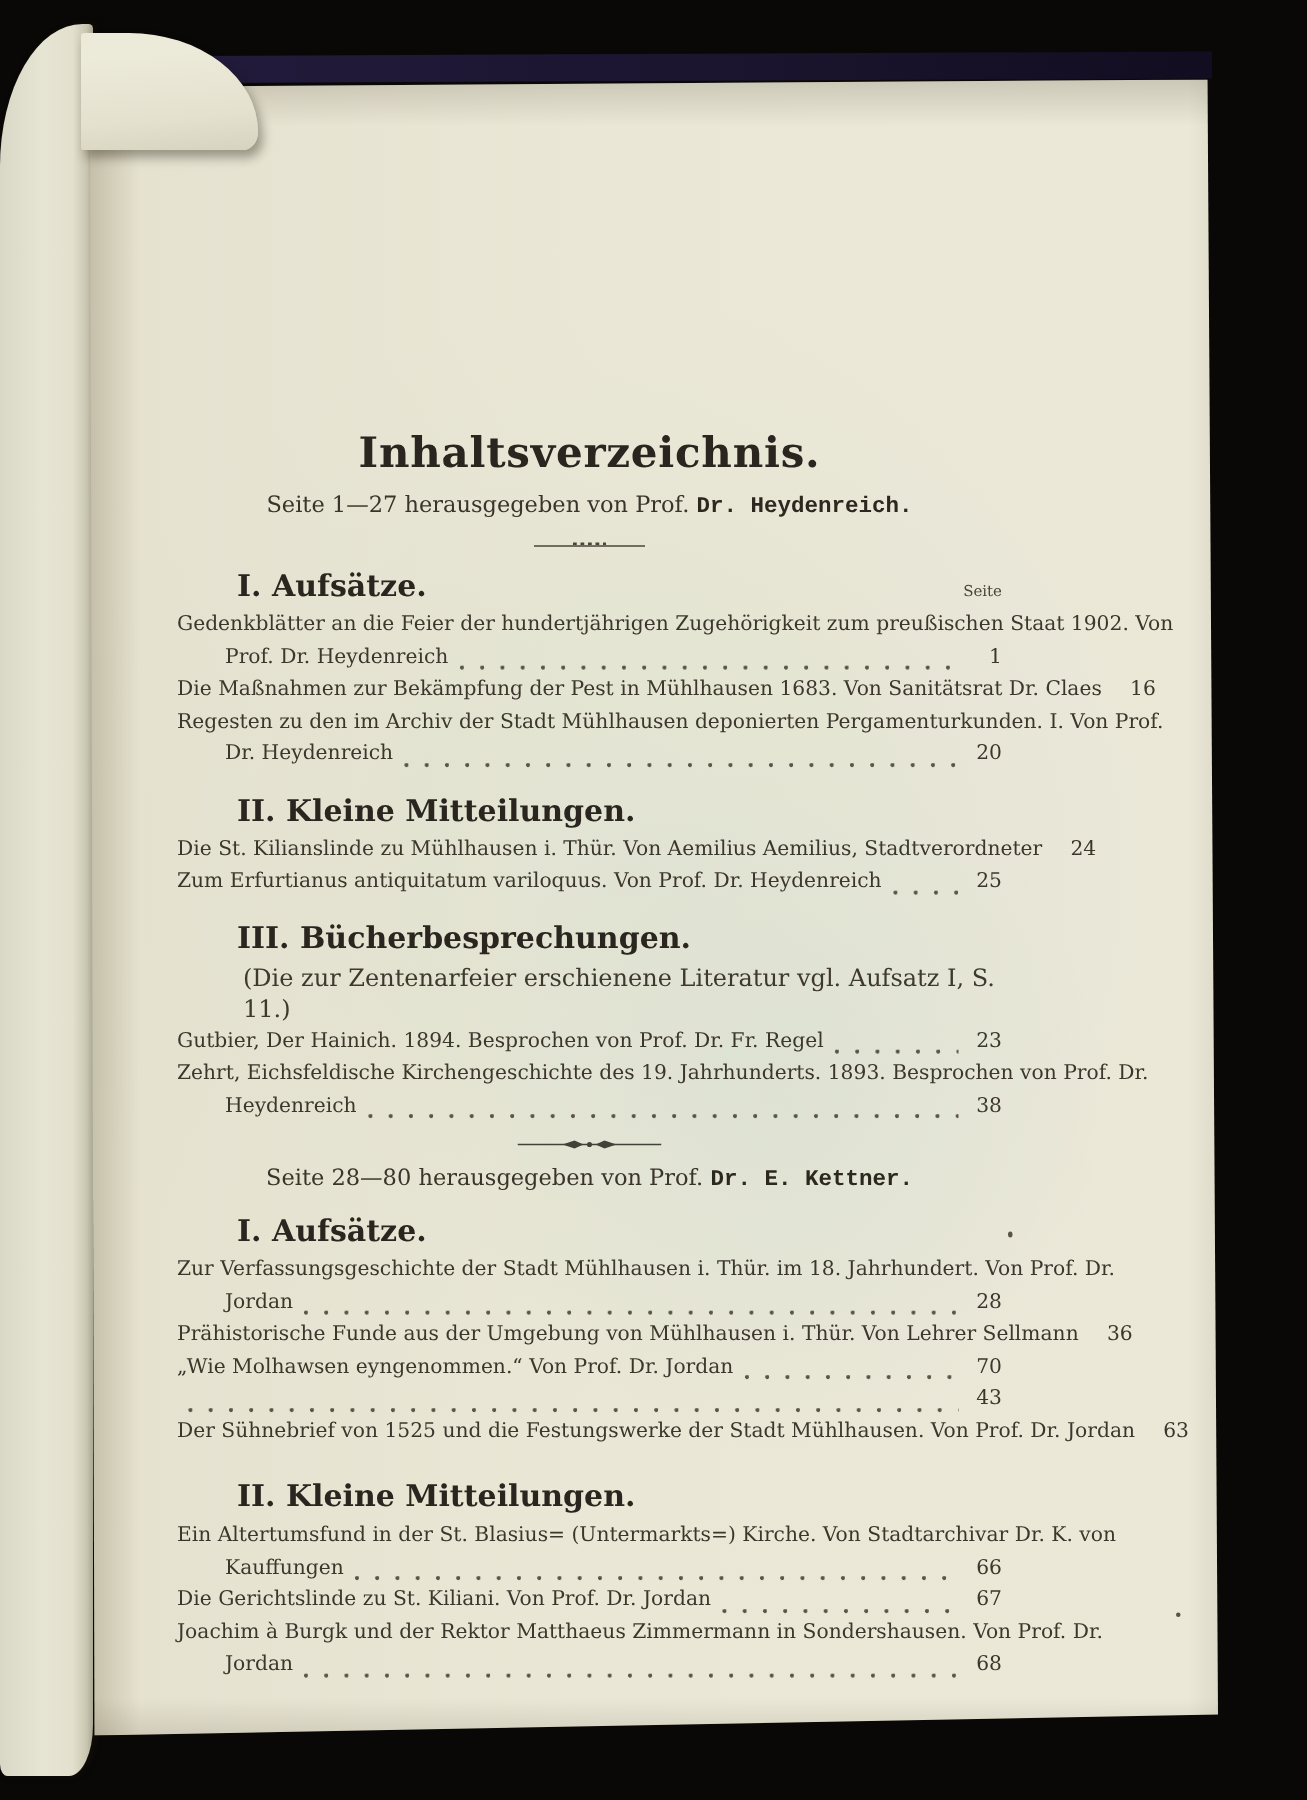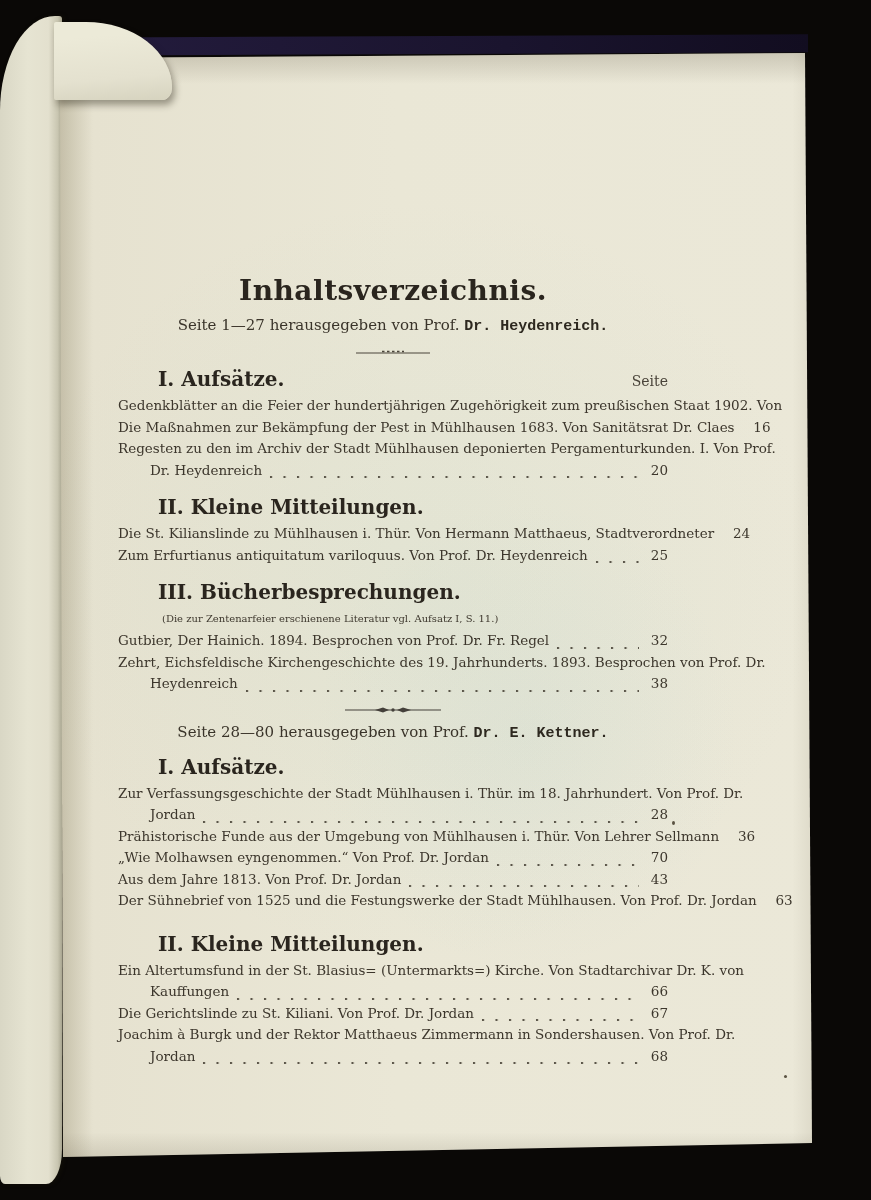--- a/index.html
+++ b/index.html
@@ -48,7 +48,7 @@
   .speck.s1{left:617px;top:776px;width:3px;height:4px;}
   .speck.s2{left:729px;top:1030px;width:3px;height:3px;}
   
-  .content{position:absolute;left:63px;top:0;width:550px;}
+  .content{position:absolute;left:63px;top:11px;width:550px;}
   .title{
     margin:228px 0 0;text-align:center;
     font-size:28px;line-height:36px;font-weight:bold;color:#2a251e;

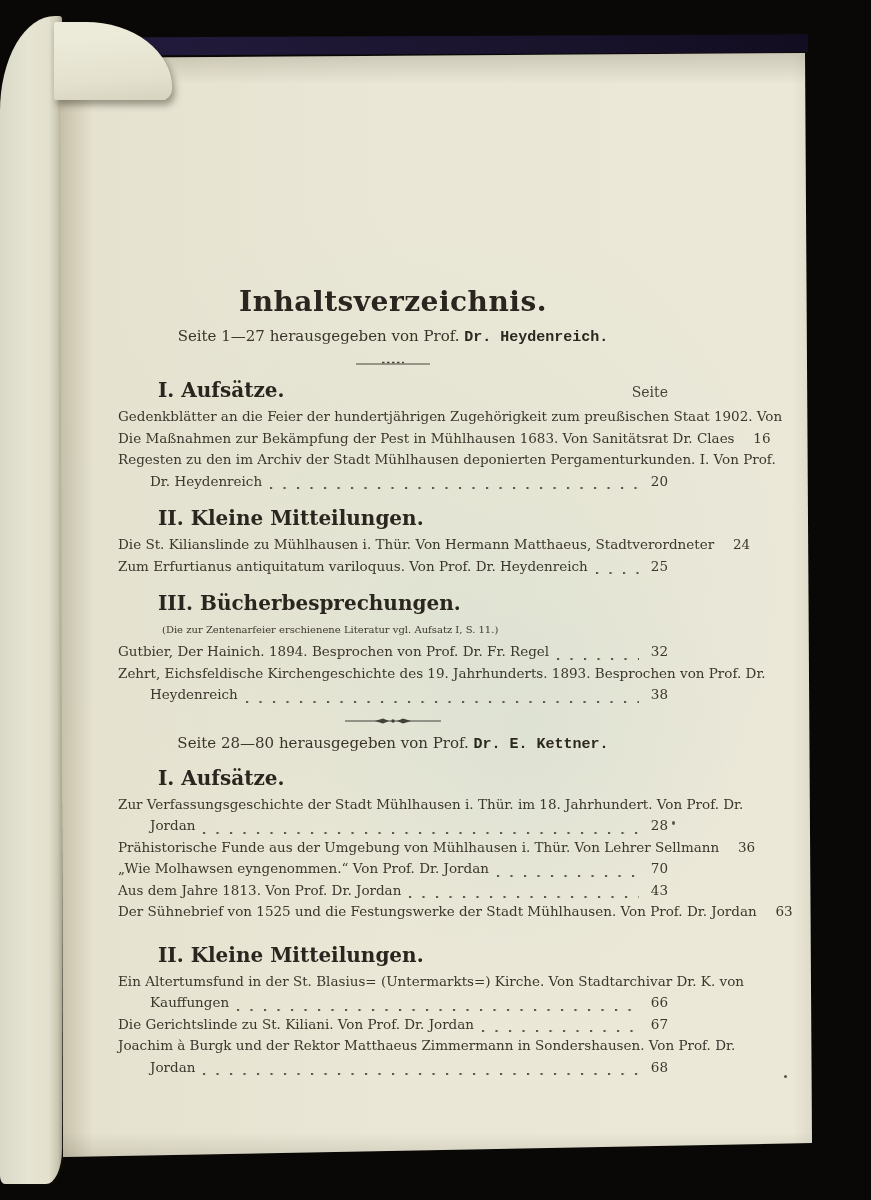--- a/index.html
+++ b/index.html
@@ -64,7 +64,7 @@
   #part2-sections .toc-section:first-child .head-row{margin-top:9px;}
   #part2-sections .toc-section + .toc-section .head-row{margin-top:19px;}
   .sec-head{margin:0 0 0 40px;font-size:20px;line-height:26px;font-weight:bold;color:#2a251e;}
-  .seite-label{font-size:14px;color:#4a443a;padding-bottom:3px;}
+  .seite-label{font-size:10px;color:#4a443a;padding-bottom:3px;}
   .sec-note{margin:1px 0 1px 44px;font-size:10px;line-height:21px;color:#3e382e;}
   .entries{margin-top:1px;}
   .line{display:flex;align-items:baseline;font-size:13.5px;line-height:21.5px;color:#3c362c;}

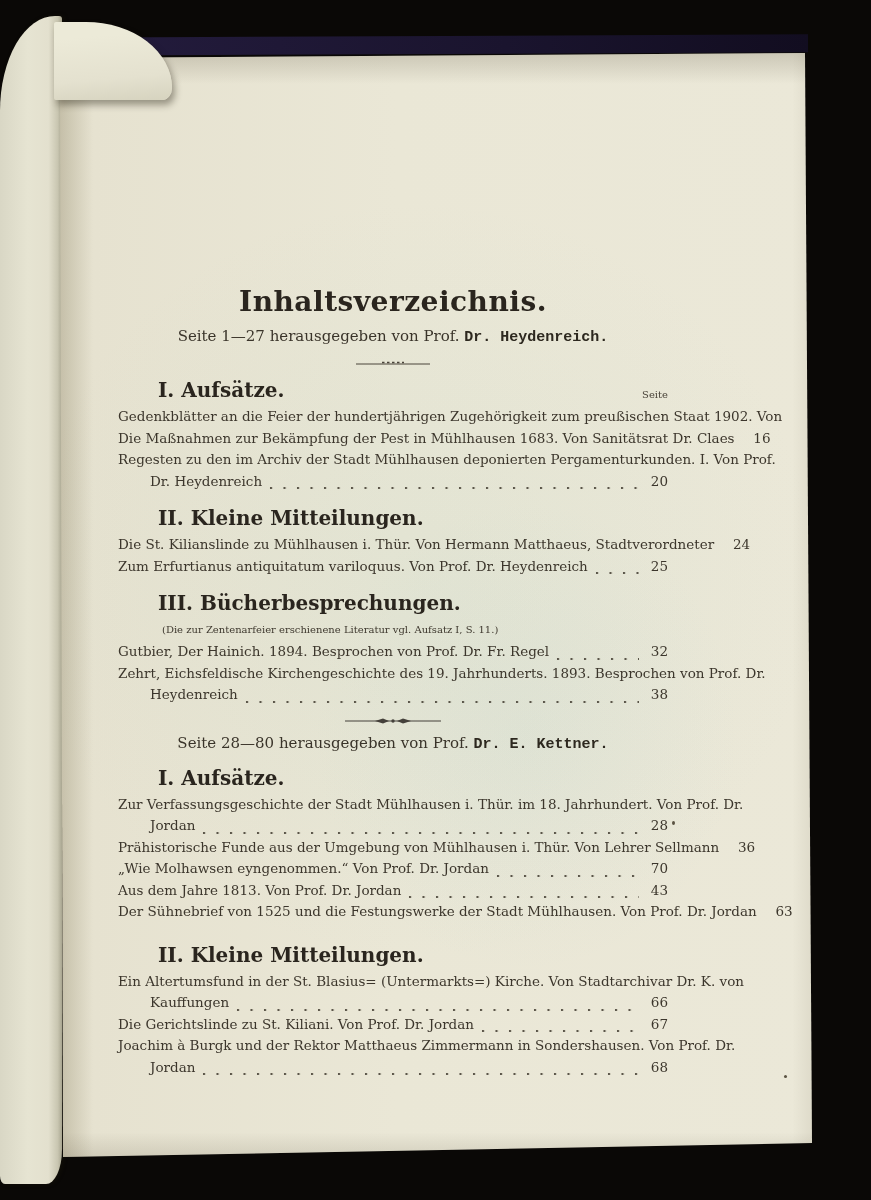--- a/index.html
+++ b/index.html
@@ -108,6 +108,11 @@
               <div class="line">
                 <span class="txt">Gedenkblätter an die Feier der hundertjährigen Zugehörigkeit zum preußischen Staat 1902.  Von</span>
               </div>
+              <div class="line cont">
+                <span class="txt">Prof. Dr. Heydenreich</span>
+                <span class="leader"></span>
+                <span class="pg">1</span>
+              </div>
               <div class="line">
                 <span class="txt">Die Maßnahmen zur Bekämpfung der Pest in Mühlhausen 1683.  Von Sanitätsrat Dr. Claes</span>
                 <span class="leader"></span>

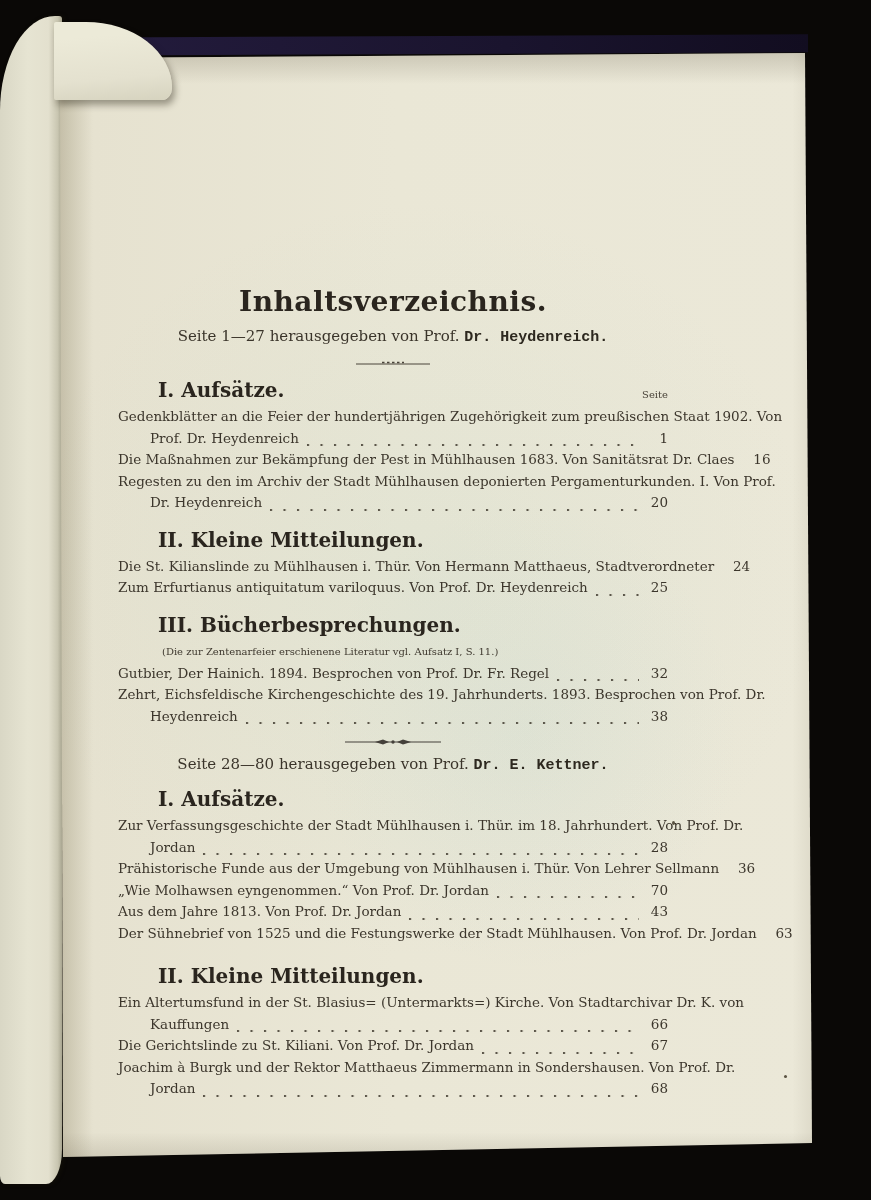--- a/index.html
+++ b/index.html
@@ -134,7 +134,7 @@
             </div>
             <div class="entries">
               <div class="line">
-                <span class="txt">Die St. Kilianslinde zu Mühlhausen i. Thür.  Von Hermann Matthaeus, Stadtverordneter</span>
+                <span class="txt">Die St. Kilianslinde zu Mühlhausen i. Thür.  Von Aemilius Aemilius, Stadtverordneter</span>
                 <span class="leader"></span>
                 <span class="pg">24</span>
               </div>

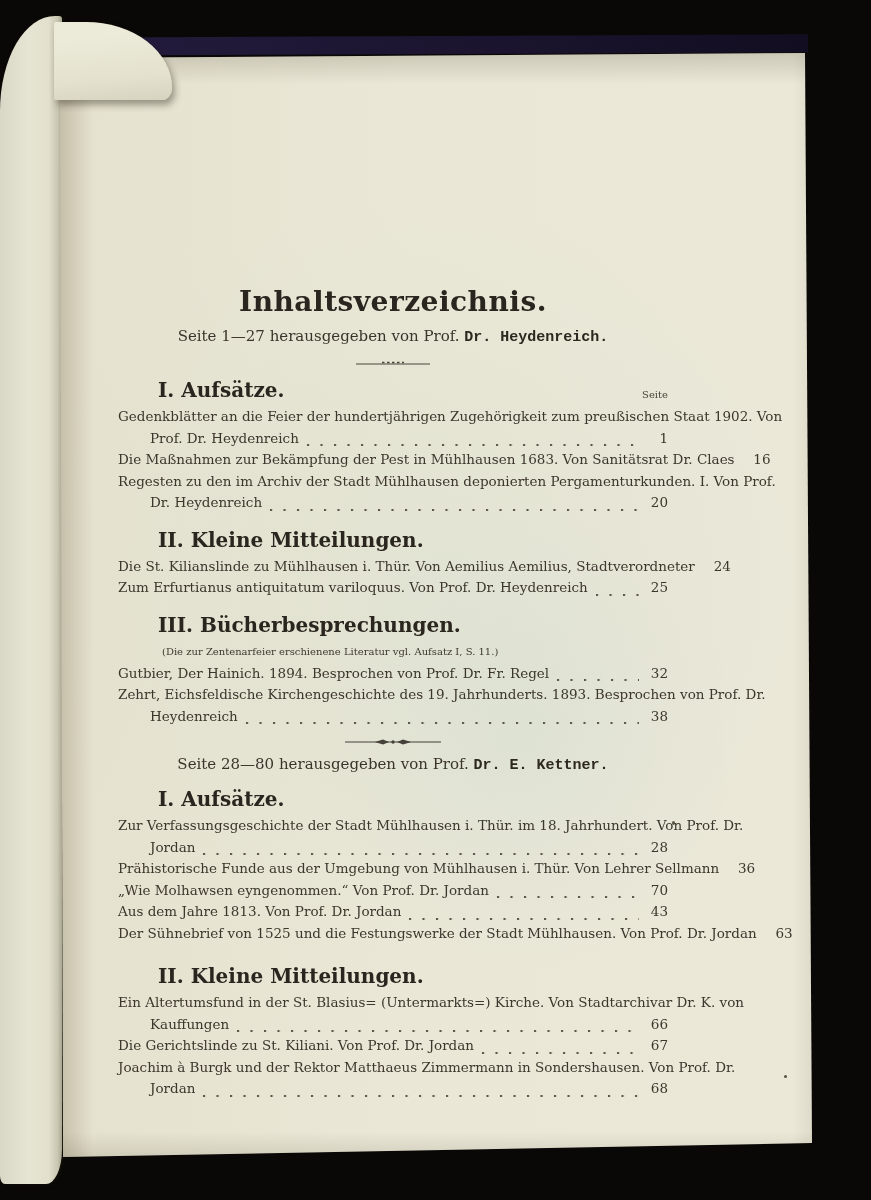--- a/index.html
+++ b/index.html
@@ -65,7 +65,7 @@
   #part2-sections .toc-section + .toc-section .head-row{margin-top:19px;}
   .sec-head{margin:0 0 0 40px;font-size:20px;line-height:26px;font-weight:bold;color:#2a251e;}
   .seite-label{font-size:10px;color:#4a443a;padding-bottom:3px;}
-  .sec-note{margin:1px 0 1px 44px;font-size:10px;line-height:21px;color:#3e382e;}
+  .sec-note{margin:1px 0 1px 44px;font-size:16px;line-height:21px;color:#3e382e;}
   .entries{margin-top:1px;}
   .line{display:flex;align-items:baseline;font-size:13.5px;line-height:21.5px;color:#3c362c;}
   .line.cont{padding-left:32px;}

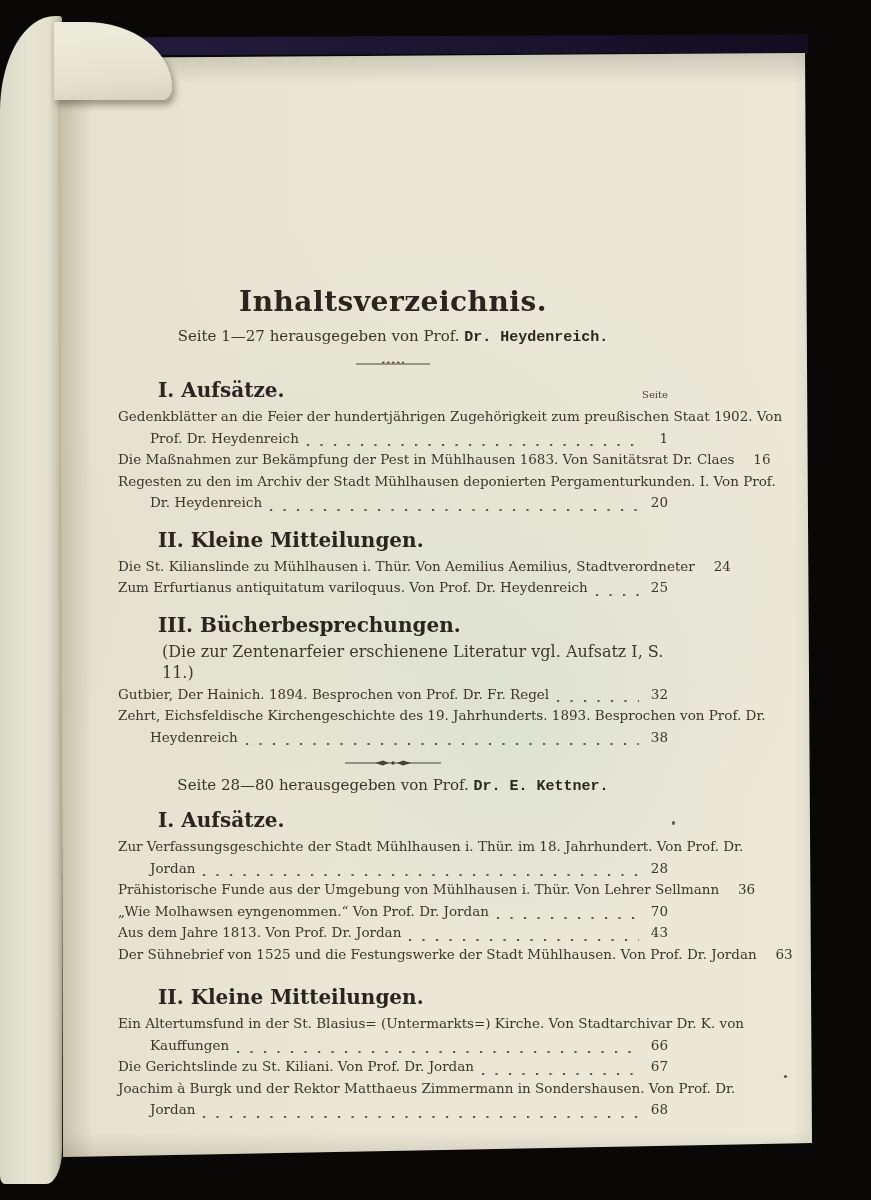--- a/index.html
+++ b/index.html
@@ -154,7 +154,7 @@
               <div class="line">
                 <span class="txt">Gutbier, Der Hainich. 1894.  Besprochen von Prof. Dr. Fr. Regel</span>
                 <span class="leader"></span>
-                <span class="pg">32</span>
+                <span class="pg">23</span>
               </div>
               <div class="line">
                 <span class="txt">Zehrt, Eichsfeldische Kirchengeschichte des 19. Jahrhunderts.  1893.  Besprochen von Prof. Dr.</span>

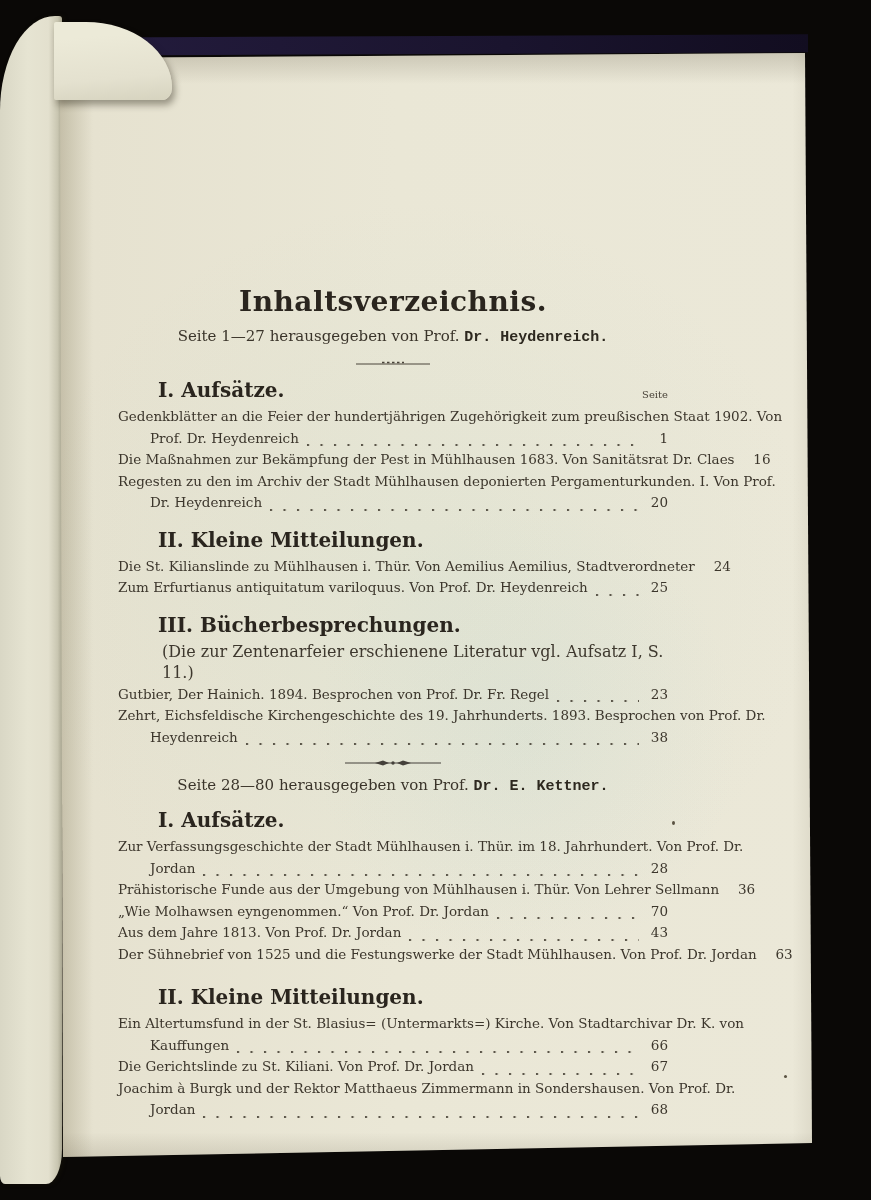--- a/index.html
+++ b/index.html
@@ -203,7 +203,6 @@
                 <span class="pg">70</span>
               </div>
               <div class="line">
-                <span class="txt">Aus dem Jahre 1813.  Von Prof. Dr. Jordan</span>
                 <span class="leader"></span>
                 <span class="pg">43</span>
               </div>

